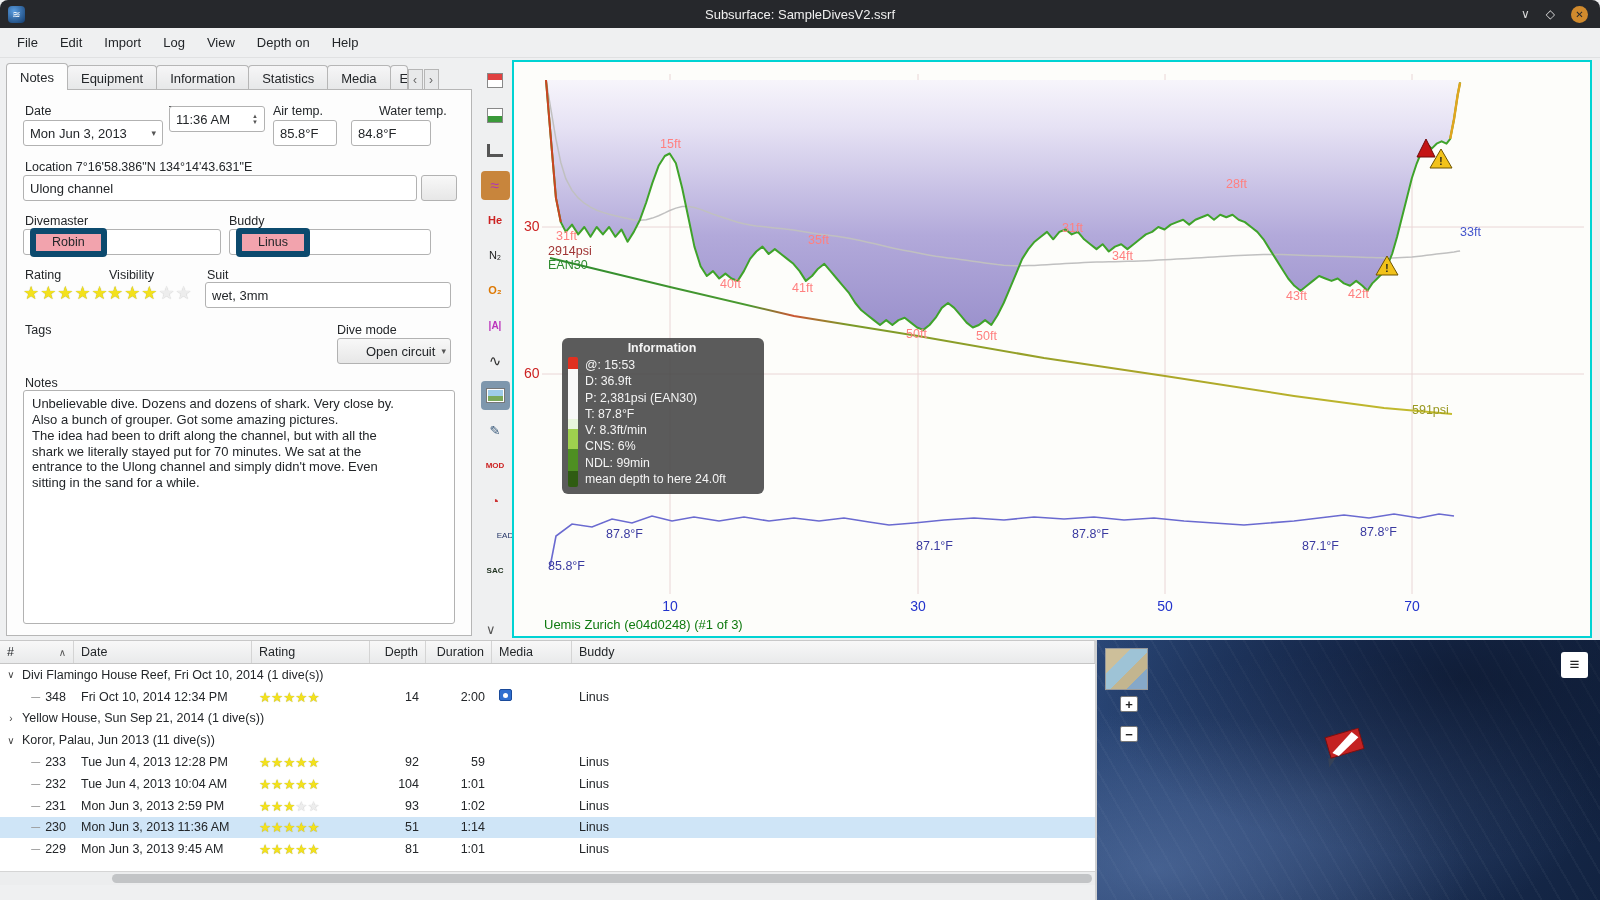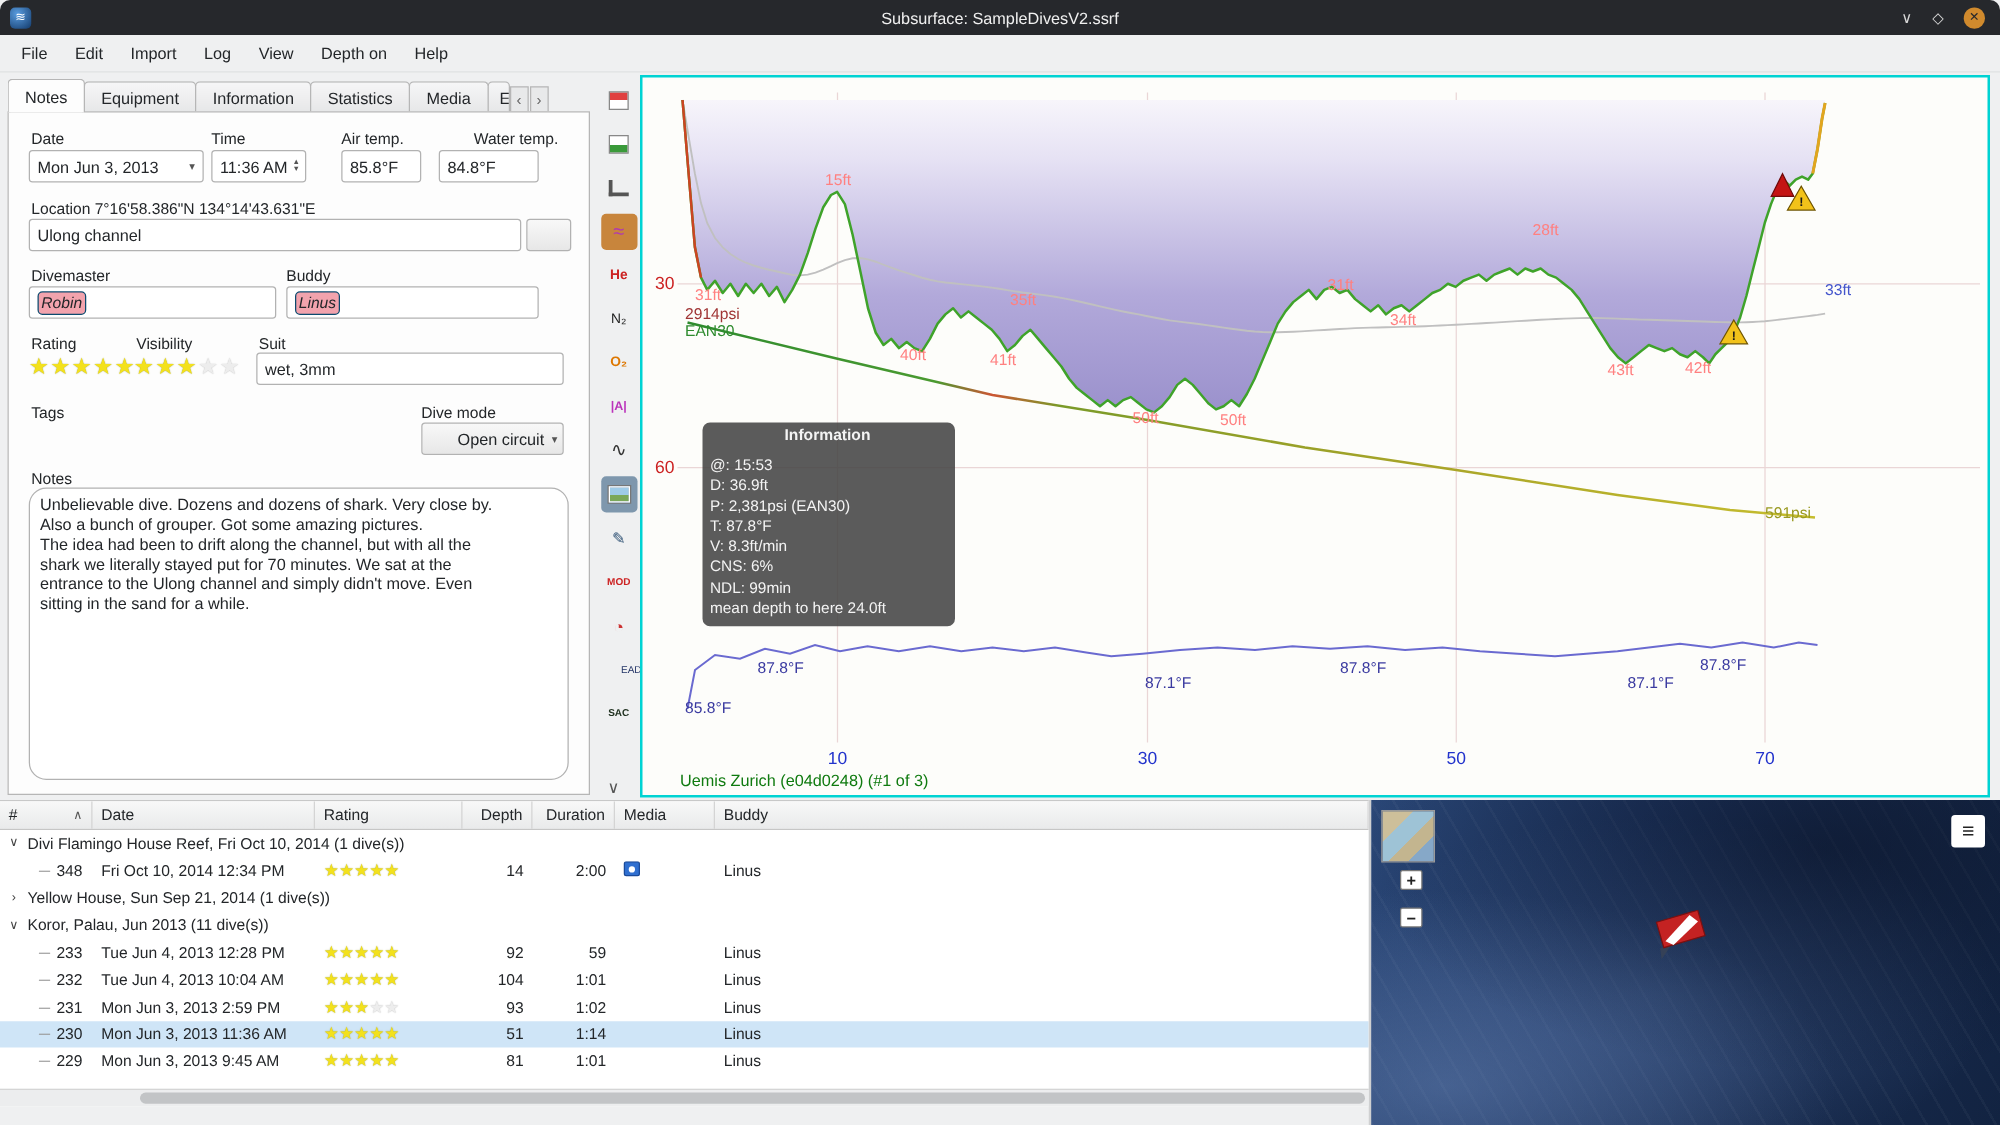--- a/index.html
+++ b/index.html
@@ -161,7 +161,7 @@
     <span>Mon Jun 3, 2013</span>
     <span class="combo-arrow">▾</span>
   </div>
-  <div class="fld" style="left:162px;top:30px;width:76px">
+  <div class="fld" style="left:162px;top:16px;width:96px">
     <span>11:36 AM</span>
     <span class="spinner">
       <span>▲</span>

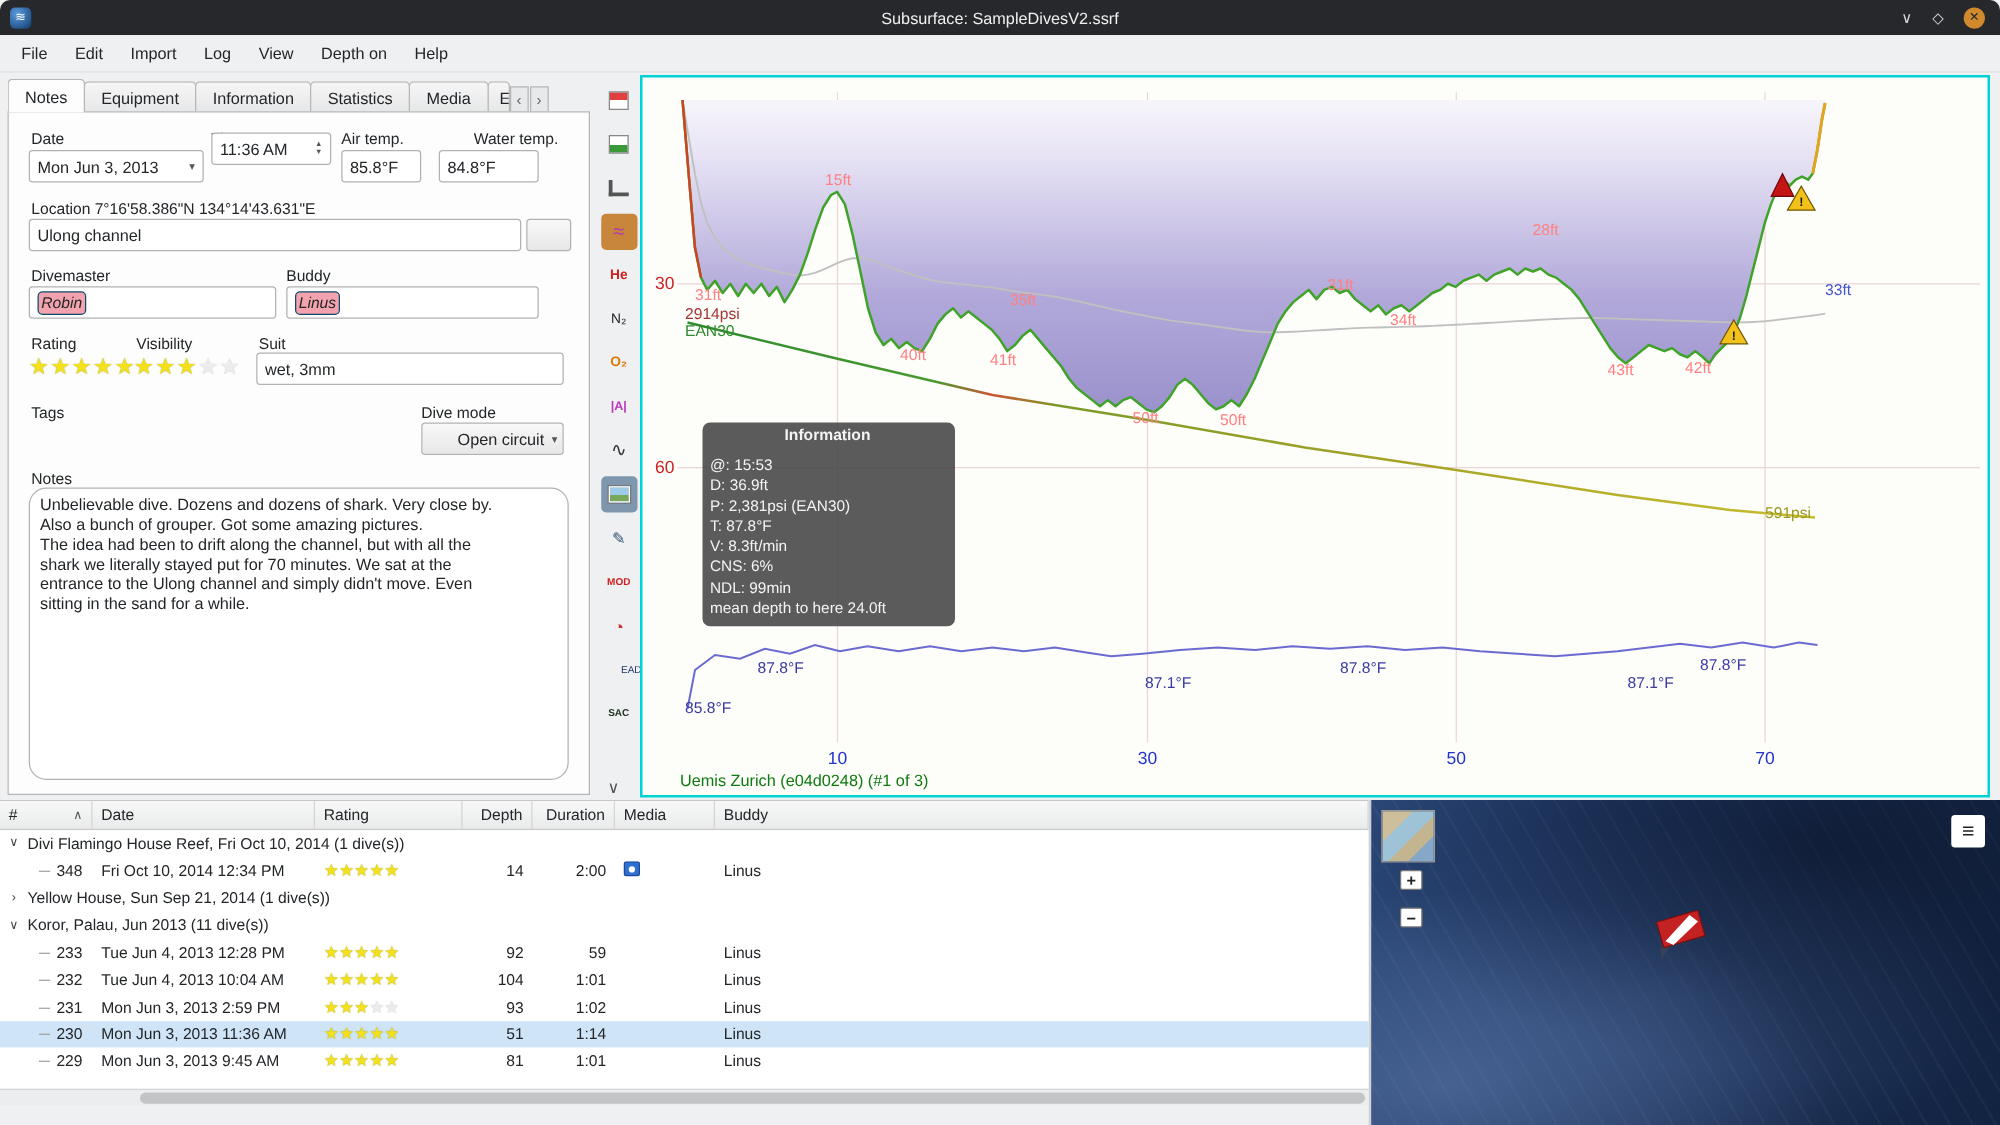--- a/index.html
+++ b/index.html
@@ -41,7 +41,7 @@
     display:flex;align-items:center;padding:0 6px;font-size:13px;white-space:nowrap;}
   .combo-arrow{margin-left:auto;font-size:9px;color:#555;padding-left:6px;}
   .spinner{margin-left:auto;display:flex;flex-direction:column;line-height:6px;font-size:6px;color:#555;padding-left:4px;}
-  .chip{background:#f2a3ad;border:1px solid #0c4a6e;border-radius:4px;padding:0 2px;line-height:17px;font-size:12.5px;font-style:italic;}
+  .chip{background:#f2a3ad;border:6px solid #0c4a6e;border-radius:4px;padding:0 16px;line-height:17px;font-size:12.5px;}
   .stars{position:absolute;font-size:18px;letter-spacing:1px;line-height:18px;}
   .star.on{color:#f3e11c;text-shadow:0 0 1px #8f8f20;}
   .star.off{color:#ededed;text-shadow:0 0 1px #b5b5b5;}

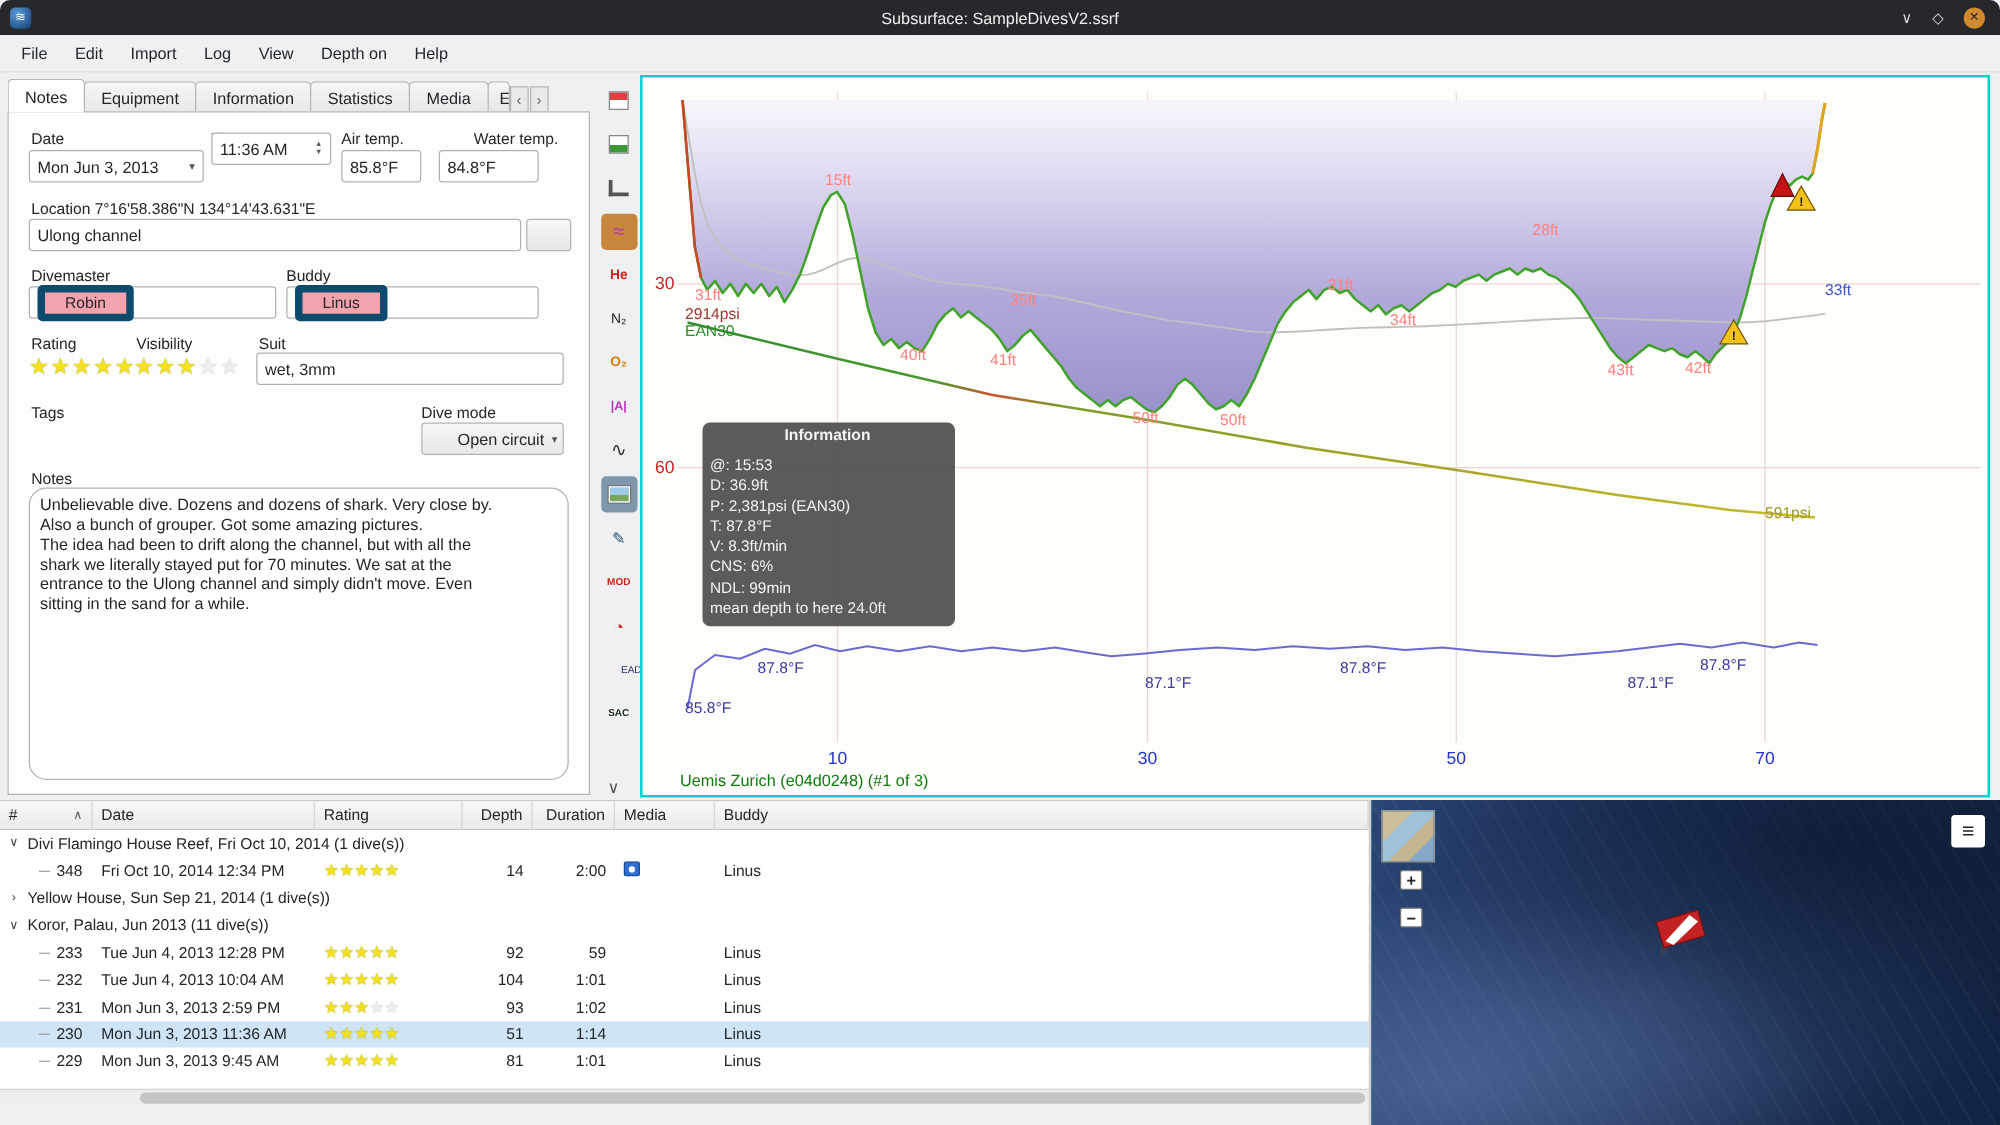--- a/index.html
+++ b/index.html
@@ -71,7 +71,7 @@
   .ptooltip{position:absolute;left:48px;top:276px;width:202px;background:rgba(68,68,68,0.88);
     border-radius:6px;color:#f4f4f4;padding:3px 8px 7px 6px;}
   .pt-title{text-align:center;font-weight:bold;font-size:12.5px;margin-bottom:2px;}
-  .pt-body{display:flex;gap:7px;flex-direction:column;}
+  .pt-body{display:flex;gap:7px;}
   .pt-strip{width:10px;border-radius:2px;
     background:linear-gradient(#e03020 0 12px,#f8f8f8 12px 62px,#e8f5dc 62px 72px,
       #9ed04e 72px 92px,#4e8f22 92px 114px,#2f5c12 114px 100%);}

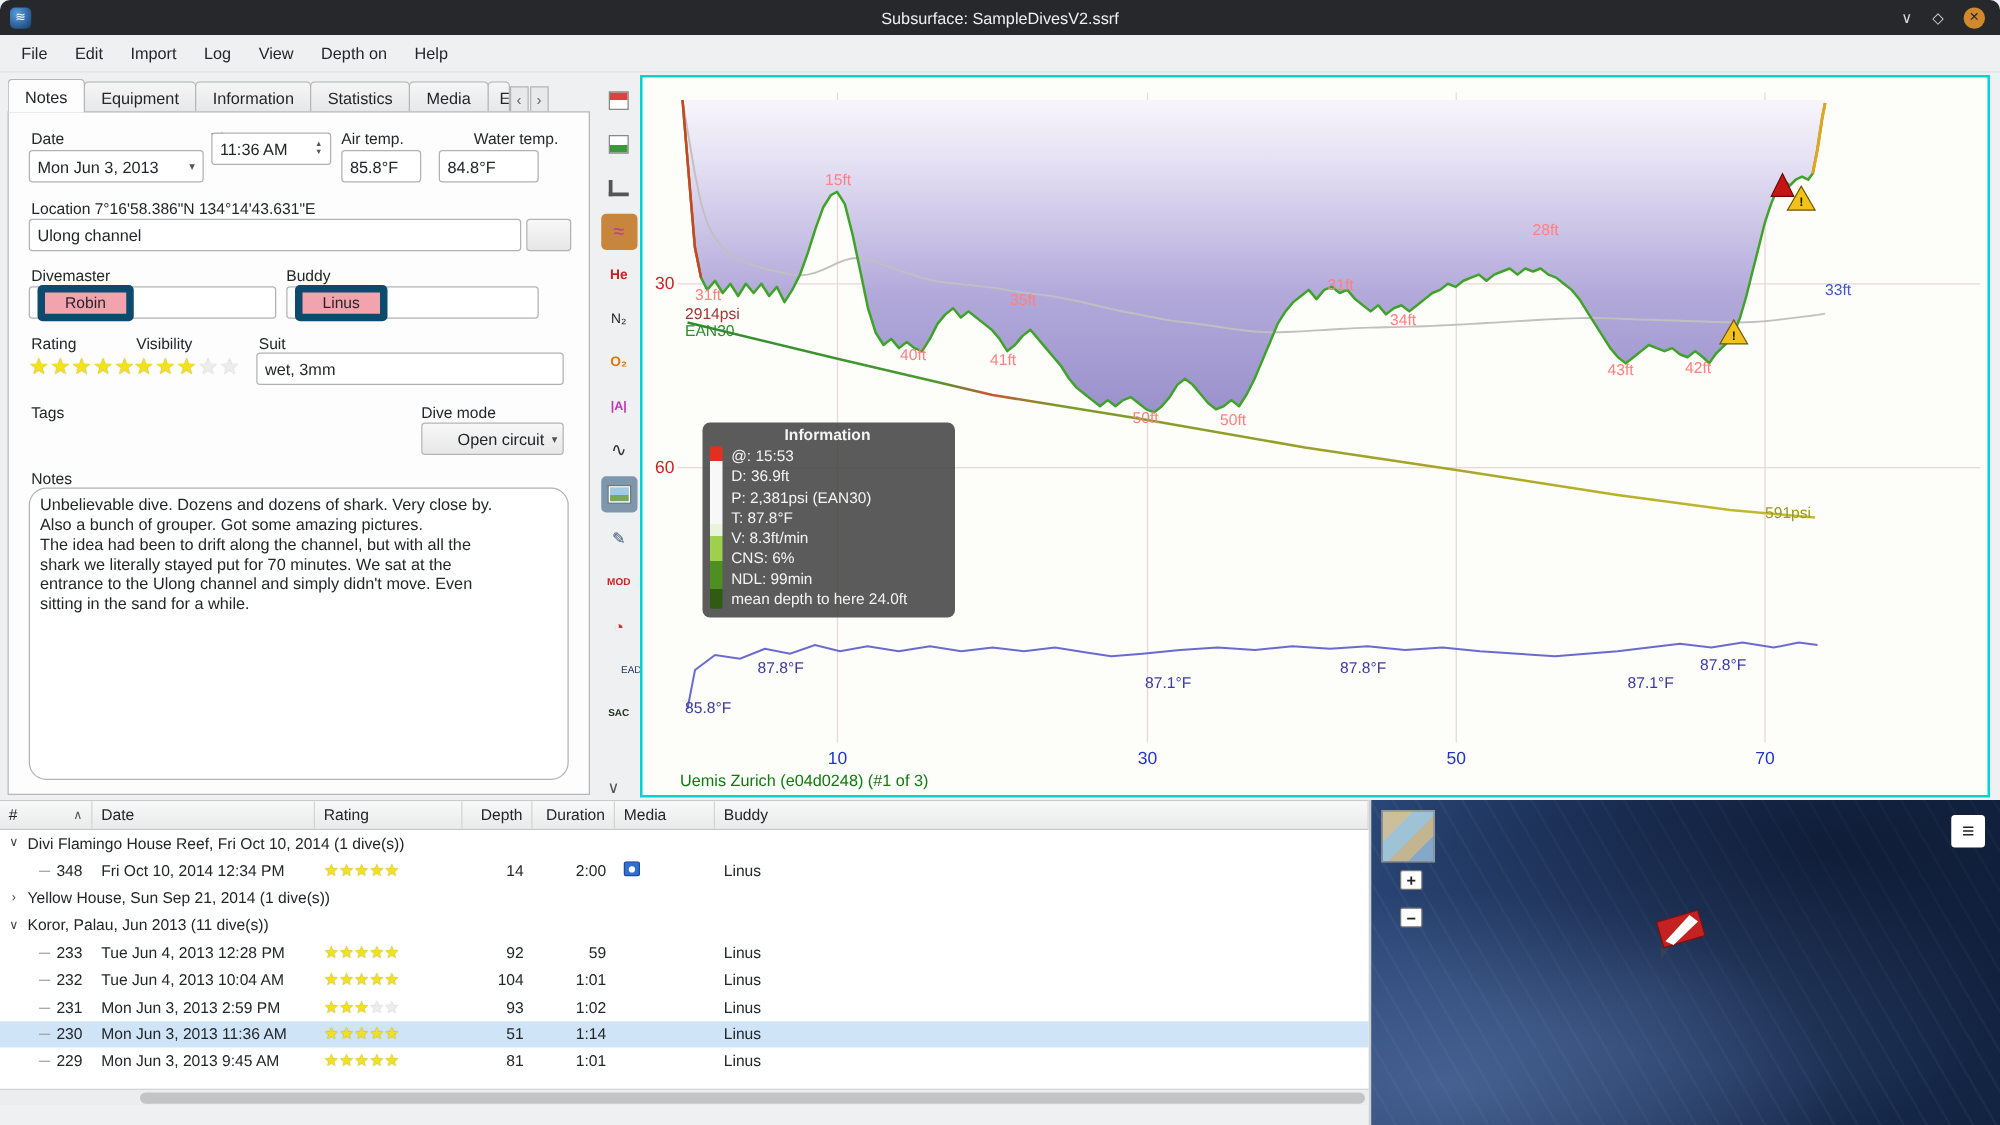--- a/index.html
+++ b/index.html
@@ -49,7 +49,7 @@
   .globe{width:15px;height:15px;border-radius:50%;
     background:radial-gradient(circle at 35% 35%,#8fd48f,#2e8b2e 55%,#1d5c8a);}
   .notes-area{position:absolute;left:16px;top:300px;width:432px;height:234px;background:#fff;
-    border:1px solid #b2b2b2;border-radius:14px;padding:5px 8px;font-size:13px;line-height:1.22;
+    border:1px solid #b2b2b2;border-radius:3px;padding:5px 8px;font-size:13px;line-height:1.22;
     white-space:pre-wrap;overflow:hidden;}
   
   .ptoolbar{position:absolute;left:477px;top:66px;width:36px;display:flex;flex-direction:column;

